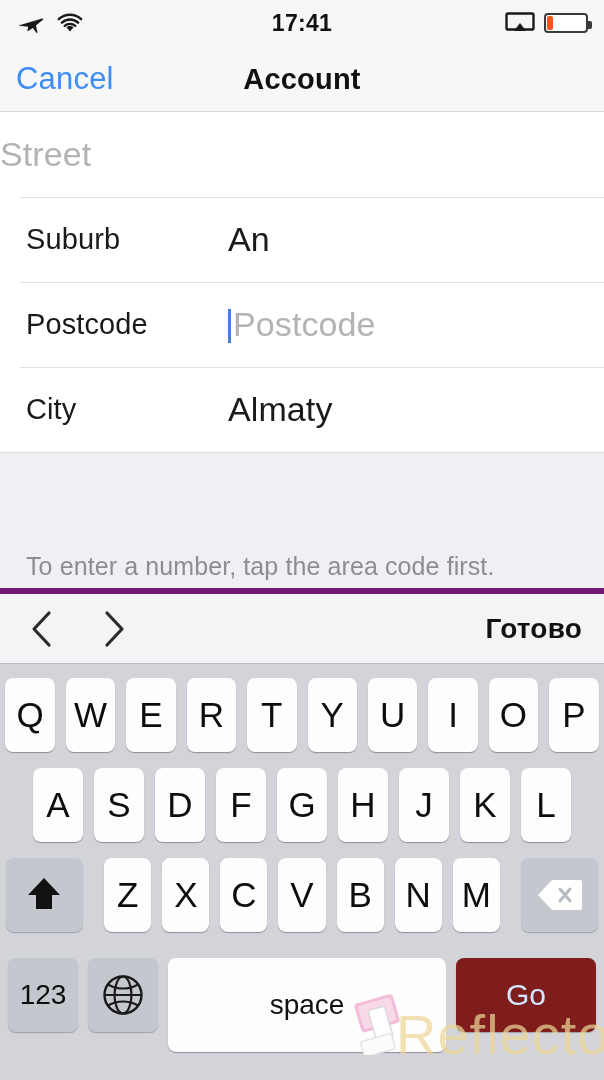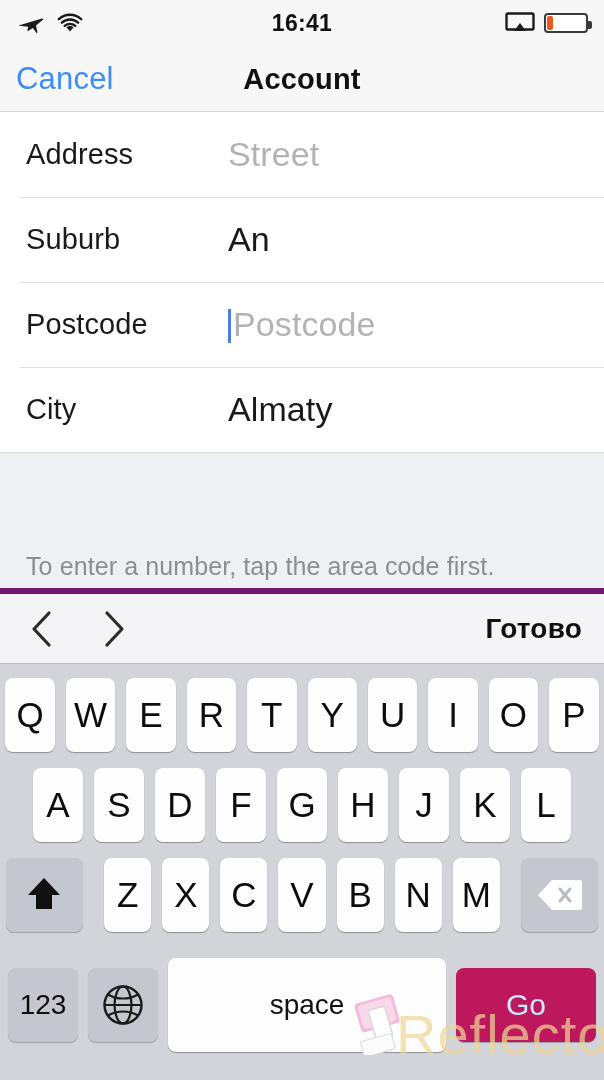--- a/index.html
+++ b/index.html
@@ -170,7 +170,7 @@
       </span>
     </div>
 
-    <div class="sb-time">16:41</div>
+    <div class="sb-time">17:41</div>
 
     <div class="sb-right">
       <span>

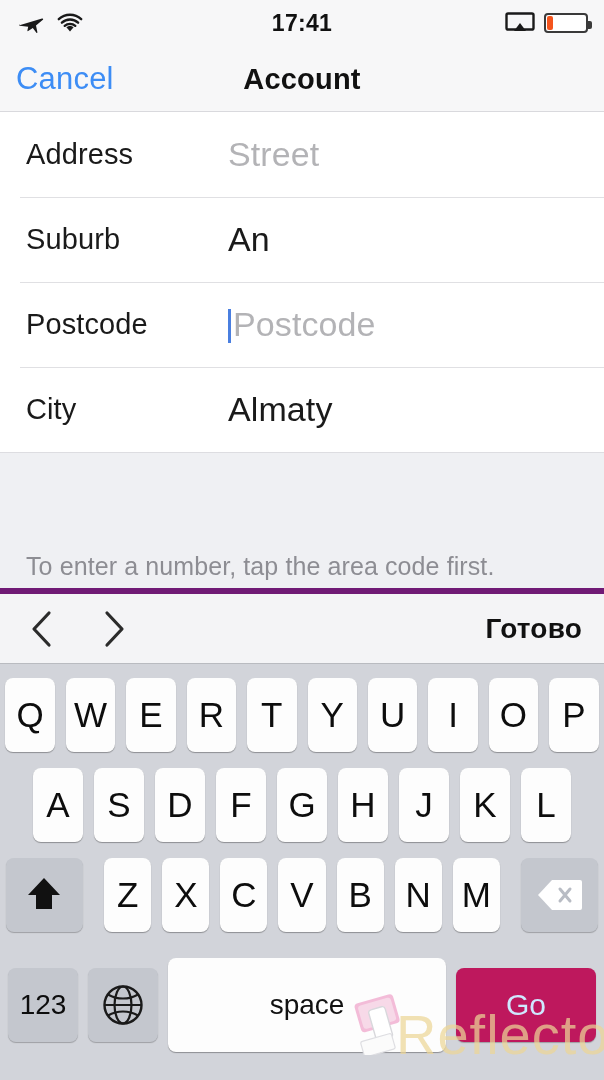--- a/index.html
+++ b/index.html
@@ -193,7 +193,6 @@
   <div class="form-area">
 
     <div class="row">
-      <div class="row-label">Address</div>
       <div class="row-value placeholder">Street</div>
     </div>
 

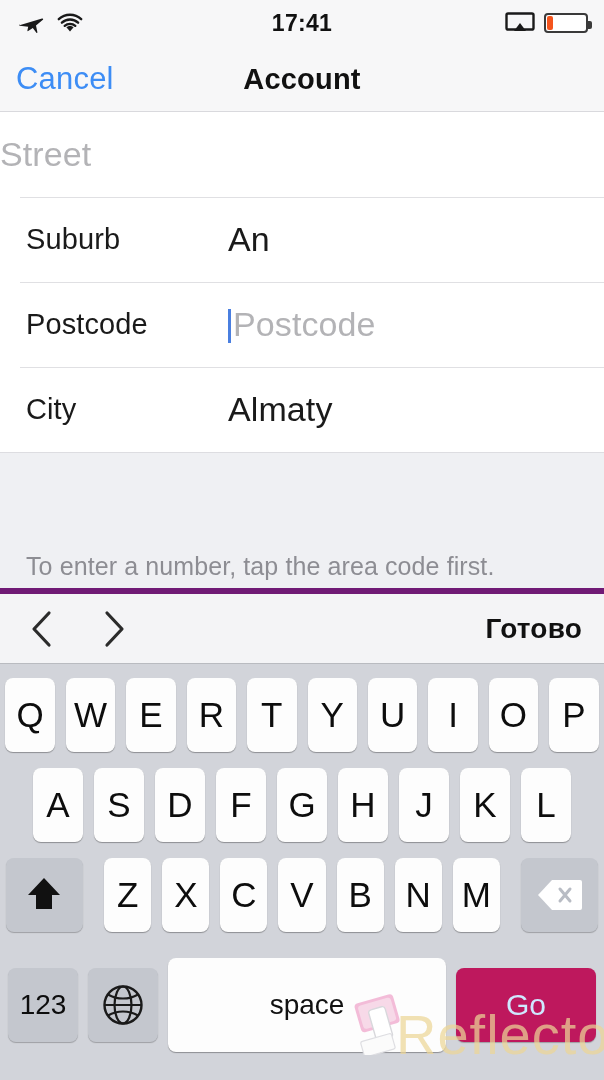--- a/index.html
+++ b/index.html
@@ -127,7 +127,7 @@
   .key.gray { background:#c4c7ce; box-shadow:0 1px 1px rgba(0,0,0,.25); }
   .key.shift { width:82px; margin-right:16px; }
   .key.backspace { width:82px; margin-left:16px; }
-  .kb-bottom { display:flex; align-items:center; padding:10px 8px 16px; gap:10px; }
+  .kb-bottom { display:flex; padding:10px 8px 16px; gap:10px; }
   .key.numkey { width:70px; height:74px; font-size:28px; }
   .key.globe  { width:70px; height:74px; }
   .key.space  { flex:1; height:94px; font-size:28px; color:#111; }

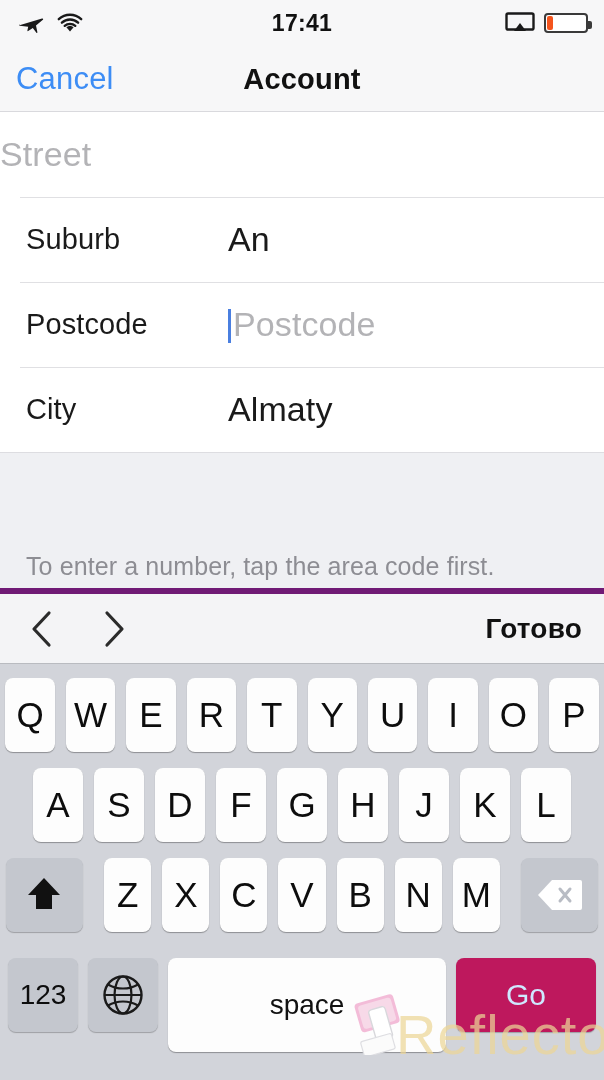--- a/index.html
+++ b/index.html
@@ -131,7 +131,7 @@
   .key.numkey { width:70px; height:74px; font-size:28px; }
   .key.globe  { width:70px; height:74px; }
   .key.space  { flex:1; height:94px; font-size:28px; color:#111; }
-  .key.go     { width:140px; height:74px; background:#be185d; color:#cfe8ff; font-size:30px; box-shadow:0 1px 1px rgba(0,0,0,.25); }
+  .key.go     { width:140px; height:74px; background:#7f1d1d; color:#cfe8ff; font-size:30px; box-shadow:0 1px 1px rgba(0,0,0,.25); }
   .shift-arrow { width:38px; height:40px; display:block; }
   .globe-icon { width:42px; height:42px; display:block; }
   .bsp-icon { width:46px; height:34px; display:block; }

